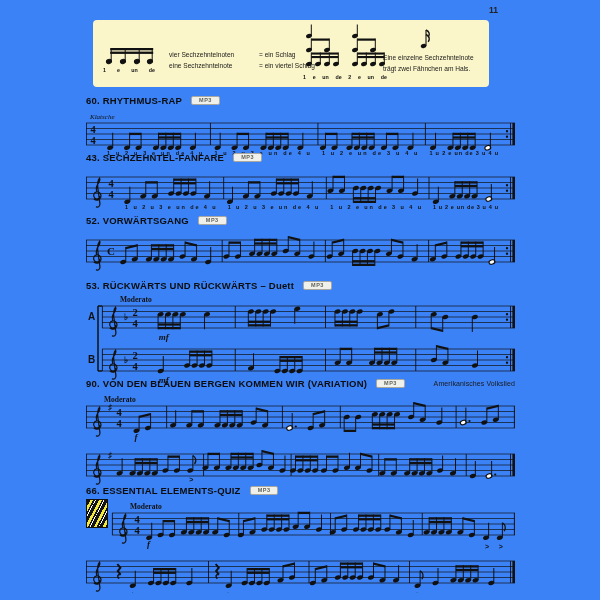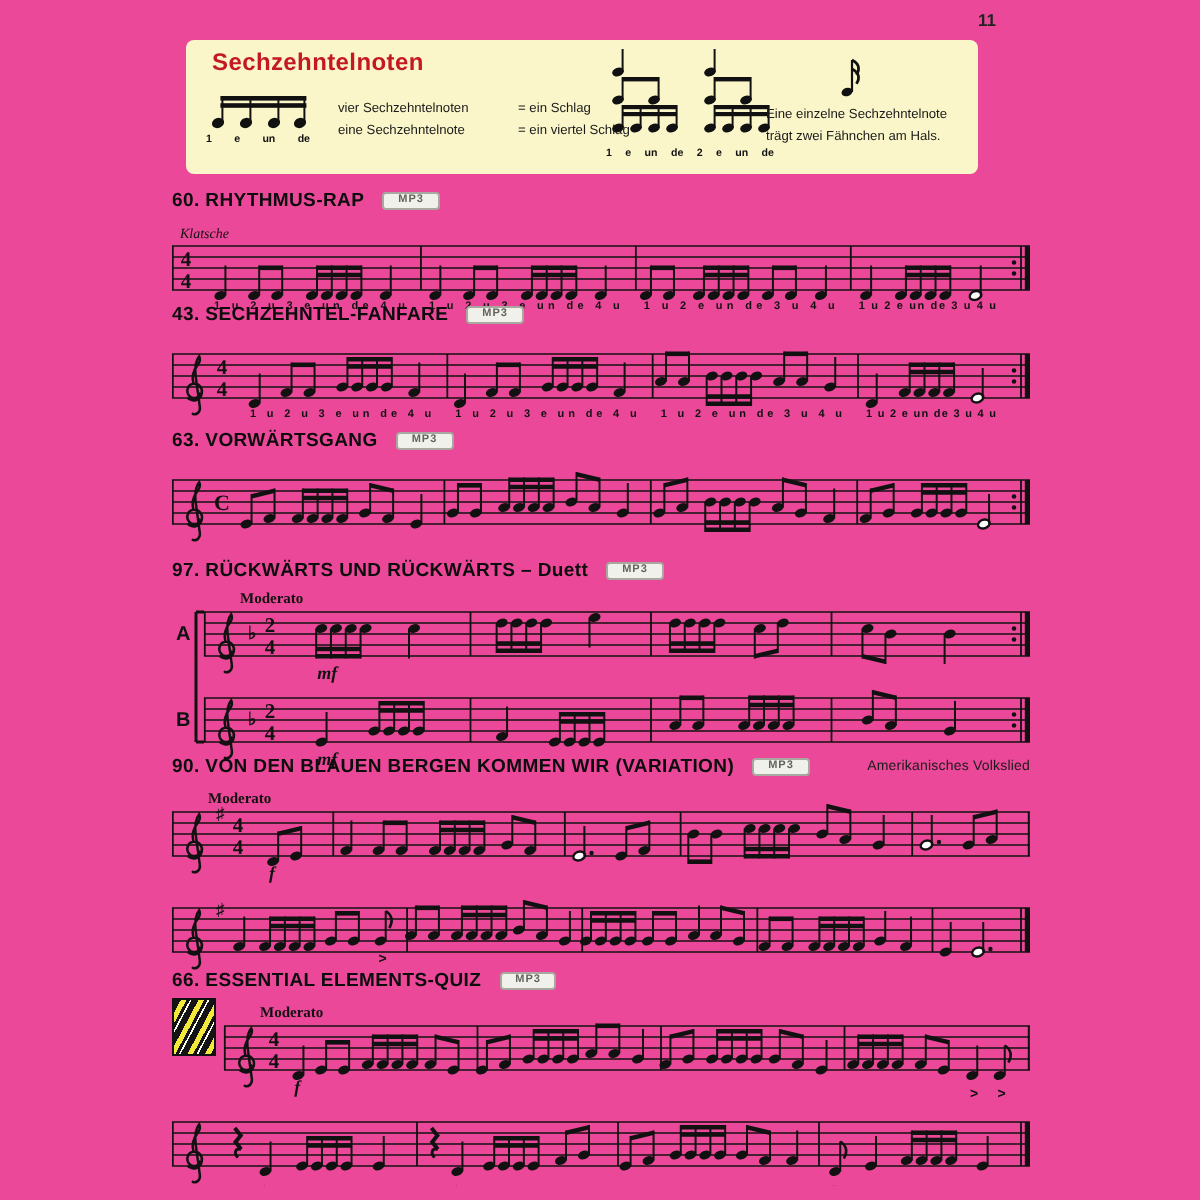--- a/index.html
+++ b/index.html
@@ -4,7 +4,7 @@
 <style>
   html,body{margin:0;padding:0;}
   body{width:600px;height:600px;background:#fdfdfb;font-family:"Liberation Sans",sans-serif;position:relative;overflow:hidden;}
-  .page{position:absolute;inset:0;background:#ec4899;}
+  .page{position:absolute;inset:0;background:#3b82f6;}
   .page-num{position:absolute;left:489px;top:5px;font-size:8.5px;font-weight:bold;color:#222;}
   
   .info-box{position:absolute;left:93px;top:20px;width:396px;height:67px;background:#faf6c9;border-radius:4px;}

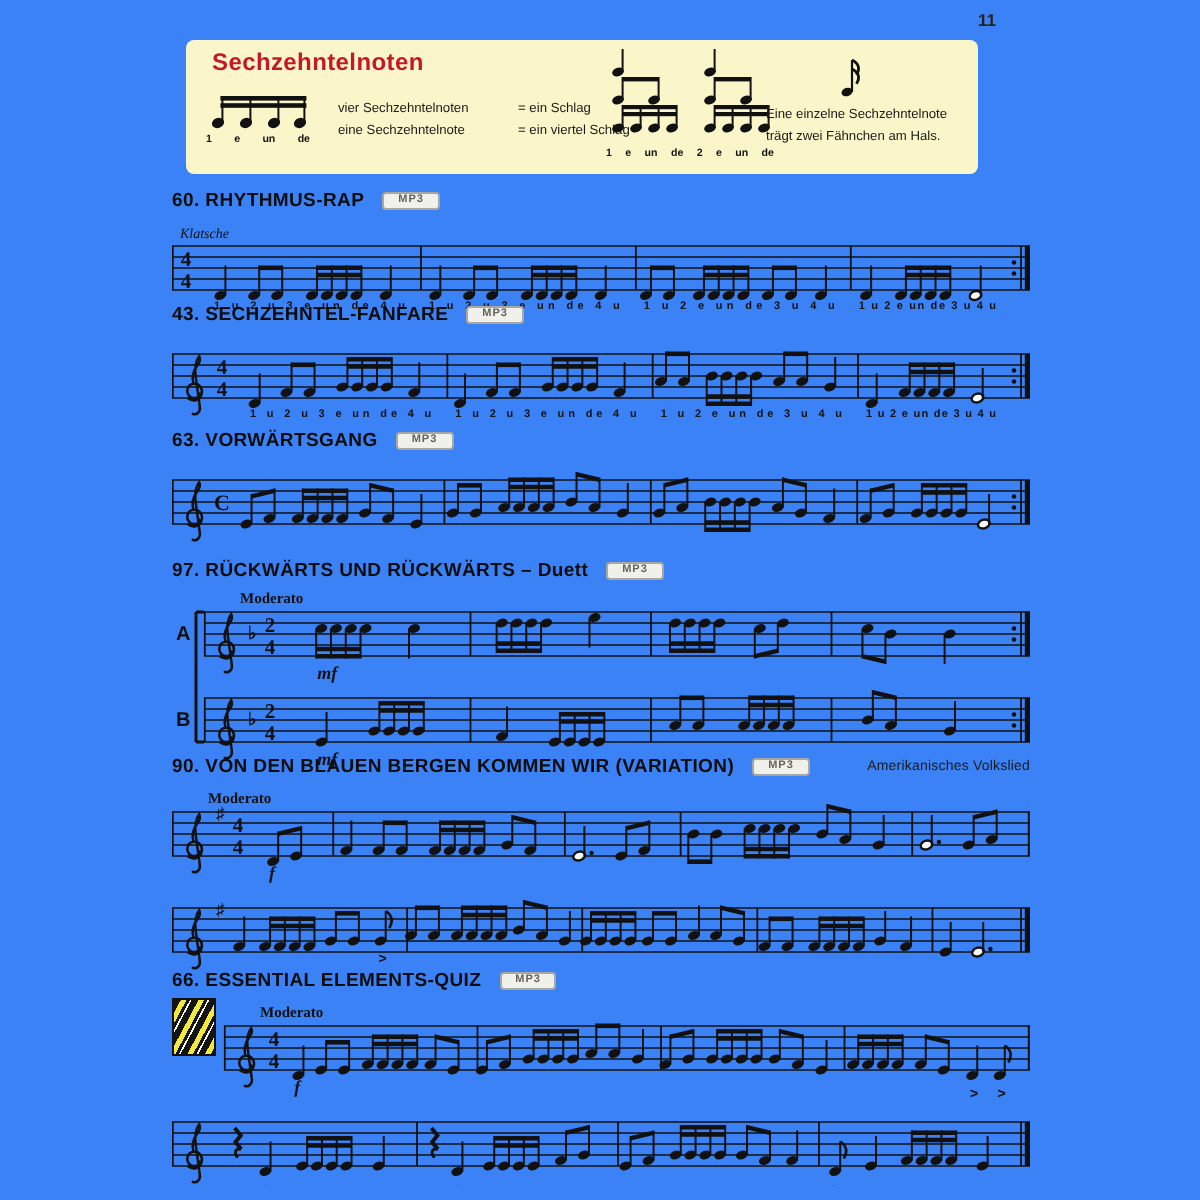--- a/index.html
+++ b/index.html
@@ -31,7 +31,6 @@
   <div class="page-num">11</div>
 
   <div class="info-box">
-    <div class="info-title">Sechzehntelnoten</div>
 
     <svg class="ib-abs" style="left:10px;top:24px" width="56" height="22">
       <rect x="7.2" y="4" width="43" height="2.3" fill="#111"></rect>

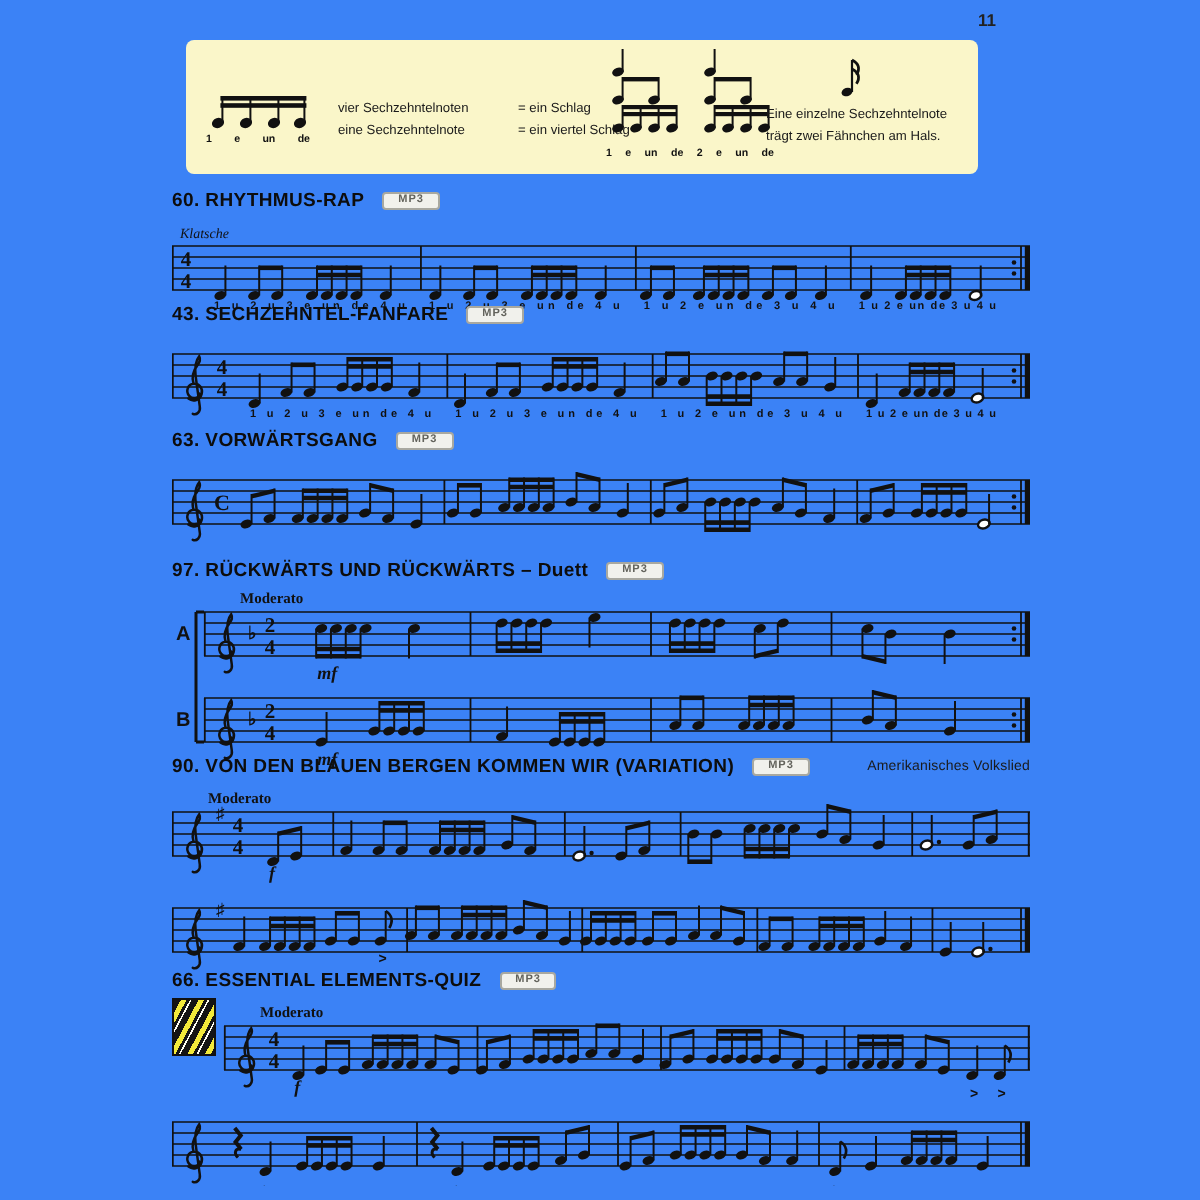--- a/index.html
+++ b/index.html
@@ -321,7 +321,7 @@
         </svg>
       </div>
       <div class="ex" style="top: 215px;">
-        <div class="ex-head"><span>63. </span><span>VORWÄRTSGANG</span><span class="mp3">MP3</span></div>
+        <div class="ex-head"><span>52. </span><span>VORWÄRTSGANG</span><span class="mp3">MP3</span></div>
         <svg width="429" height="44">
           <line x1="0" y1="12" x2="429" y2="12" stroke="#111" stroke-width="0.7"></line>
           <line x1="0" y1="17.5" x2="429" y2="17.5" stroke="#111" stroke-width="0.7"></line>

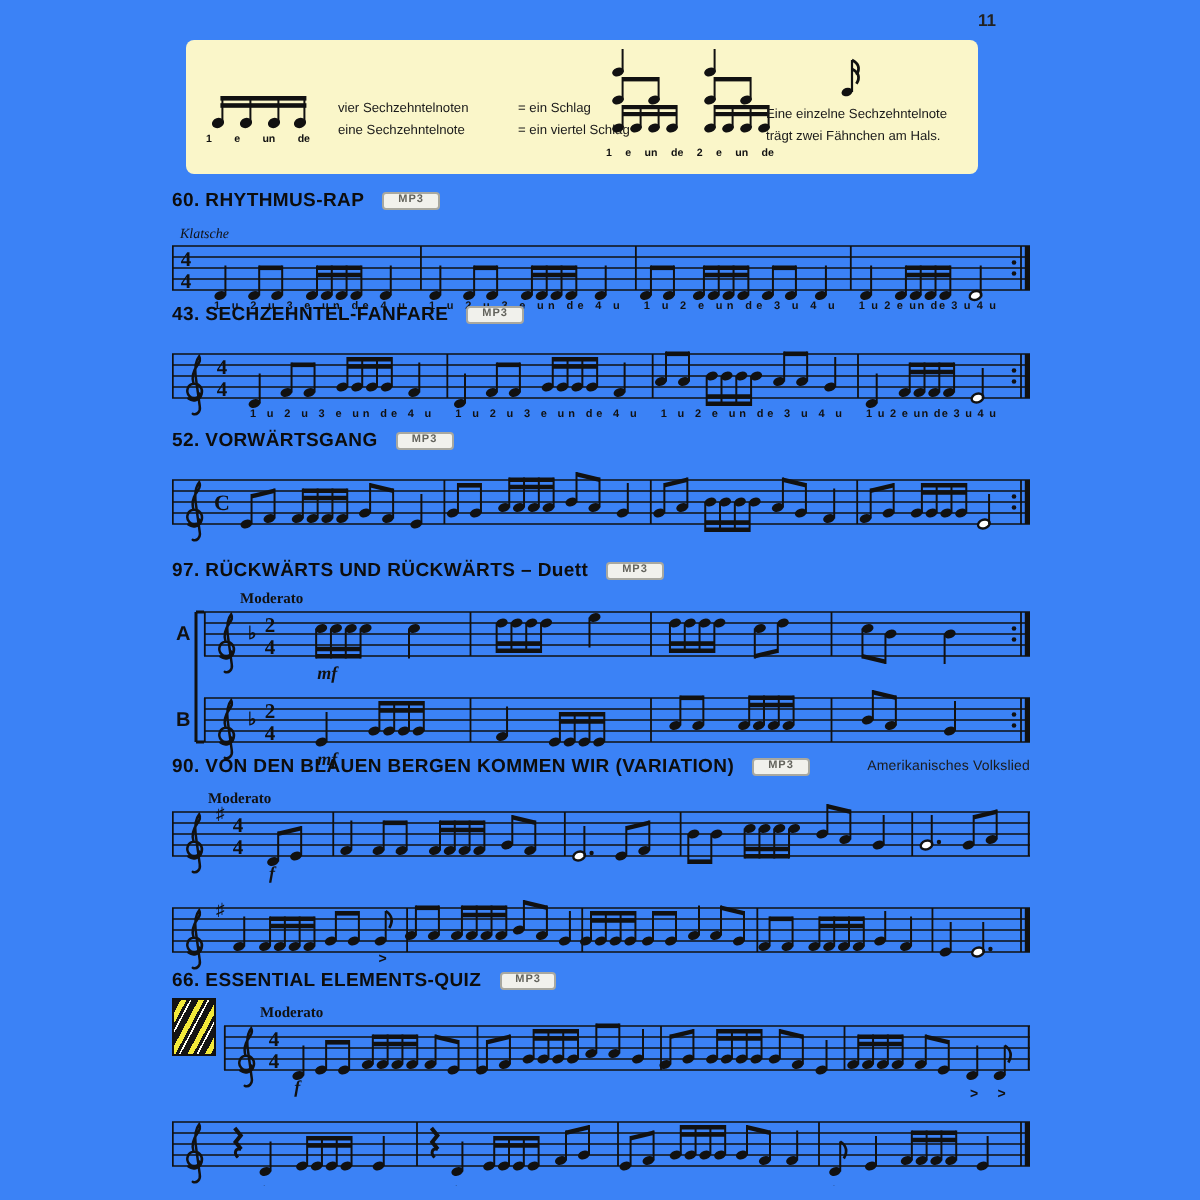--- a/index.html
+++ b/index.html
@@ -424,7 +424,7 @@
         </svg>
       </div>
       <div class="ex" style="top: 280px;">
-        <div class="ex-head"><span>97. </span><span>RÜCKWÄRTS UND RÜCKWÄRTS – Duett</span><span class="mp3">MP3</span></div>
+        <div class="ex-head"><span>53. </span><span>RÜCKWÄRTS UND RÜCKWÄRTS – Duett</span><span class="mp3">MP3</span></div>
         <svg width="429" height="96">
           <line x1="16" y1="13" x2="429" y2="13" stroke="#111" stroke-width="0.7"></line>
           <line x1="16" y1="18.5" x2="429" y2="18.5" stroke="#111" stroke-width="0.7"></line>

